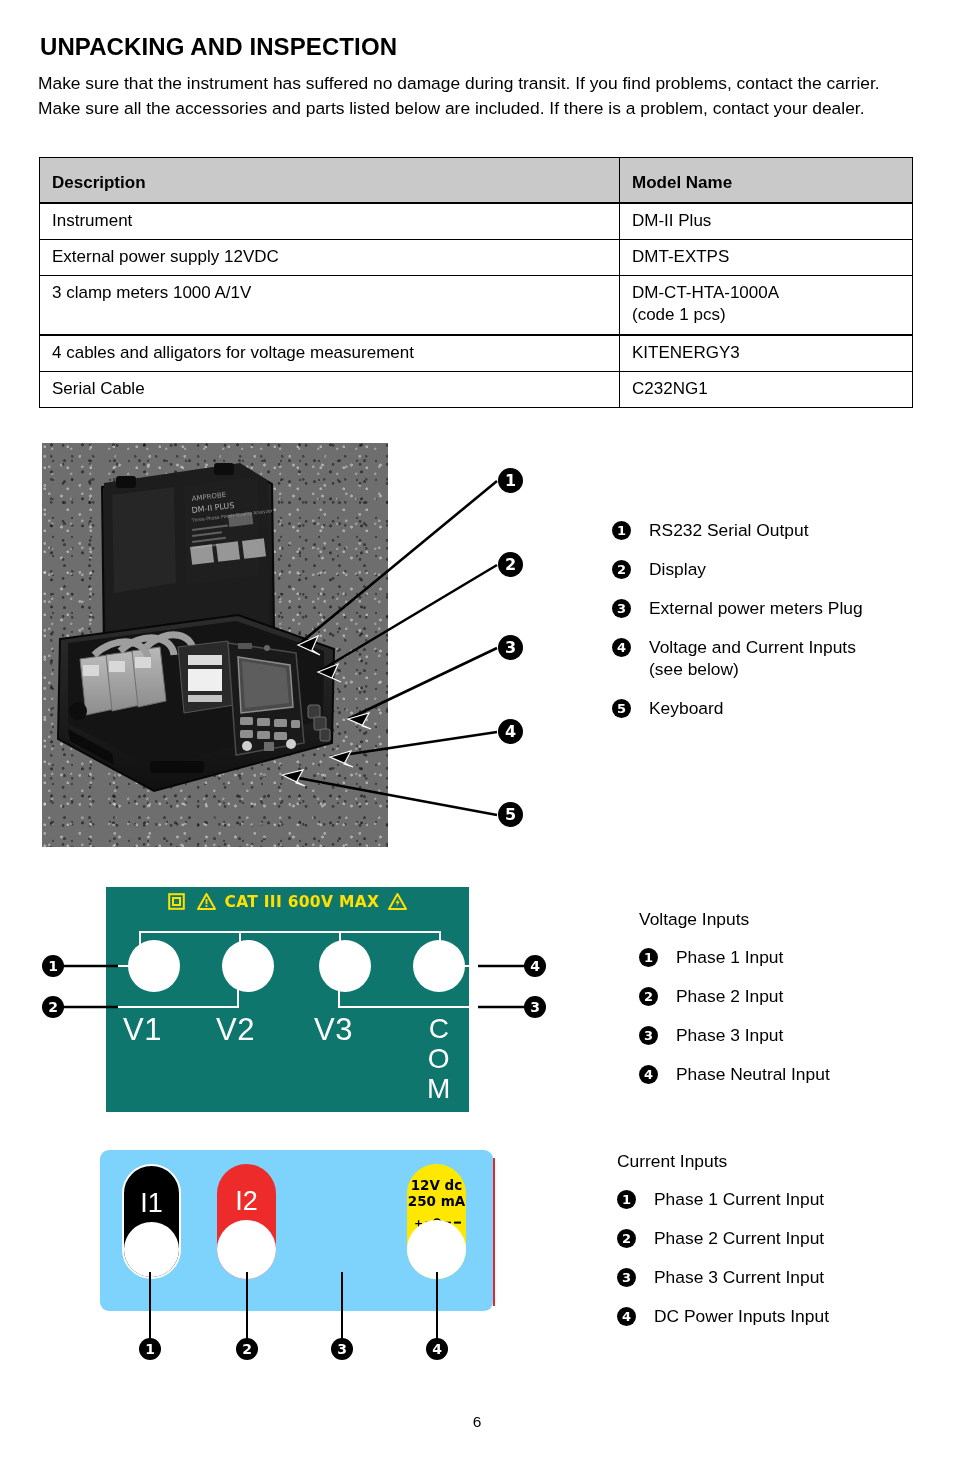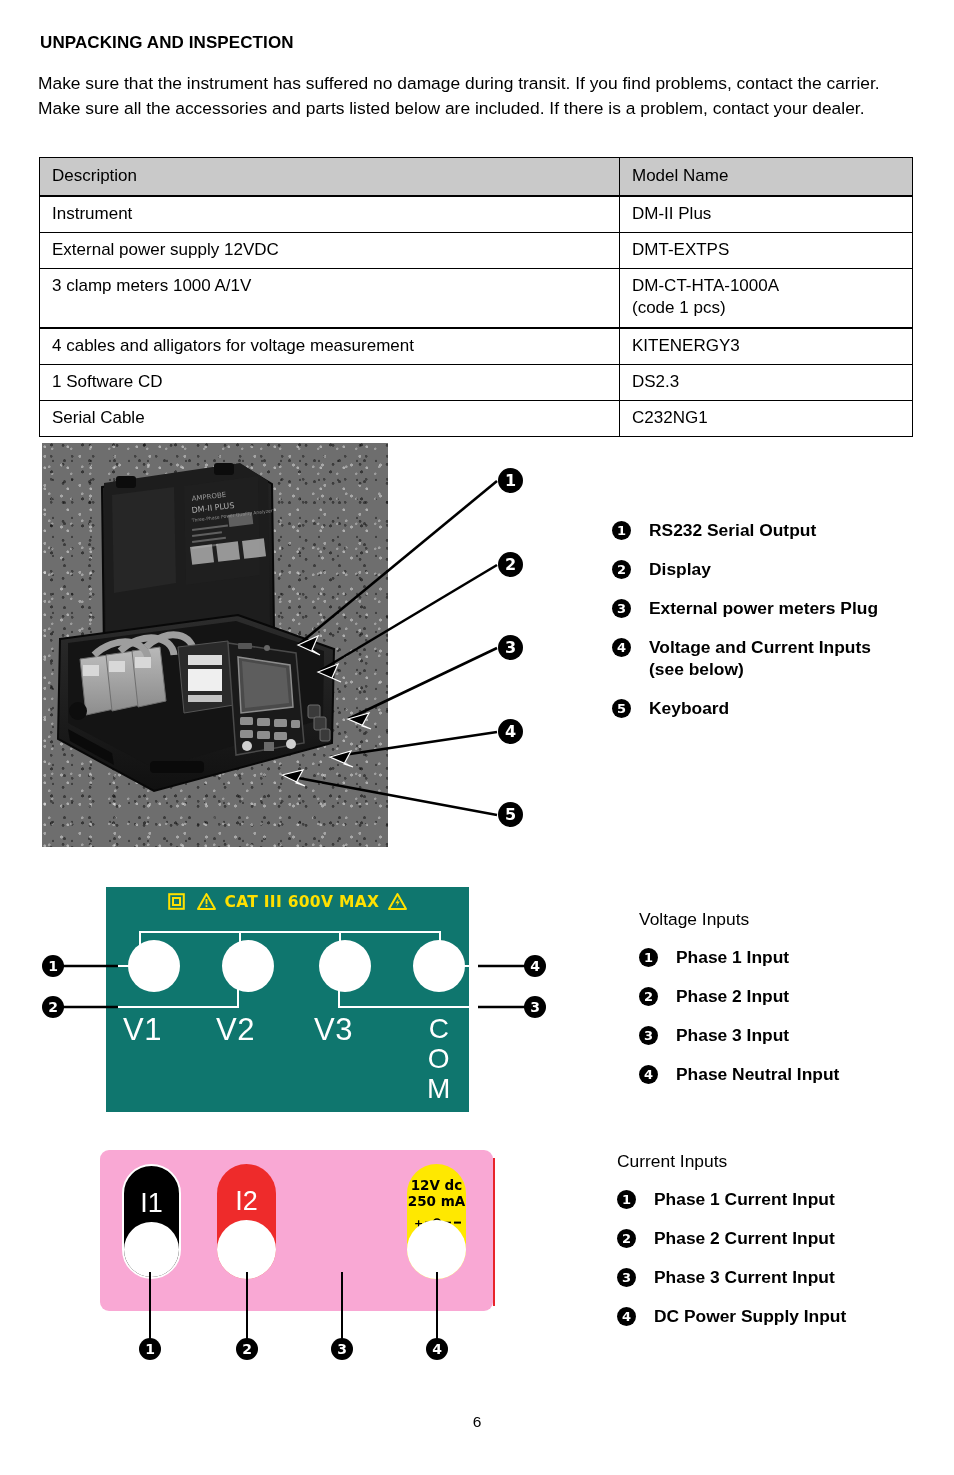--- a/index.html
+++ b/index.html
@@ -29,7 +29,7 @@
     position: absolute;
     left: 40px;
     top: 33px;
-    font-size: 17px;
+    font-size: 24px;
     font-weight: bold;
     letter-spacing: 0.1px;
     white-space: nowrap;

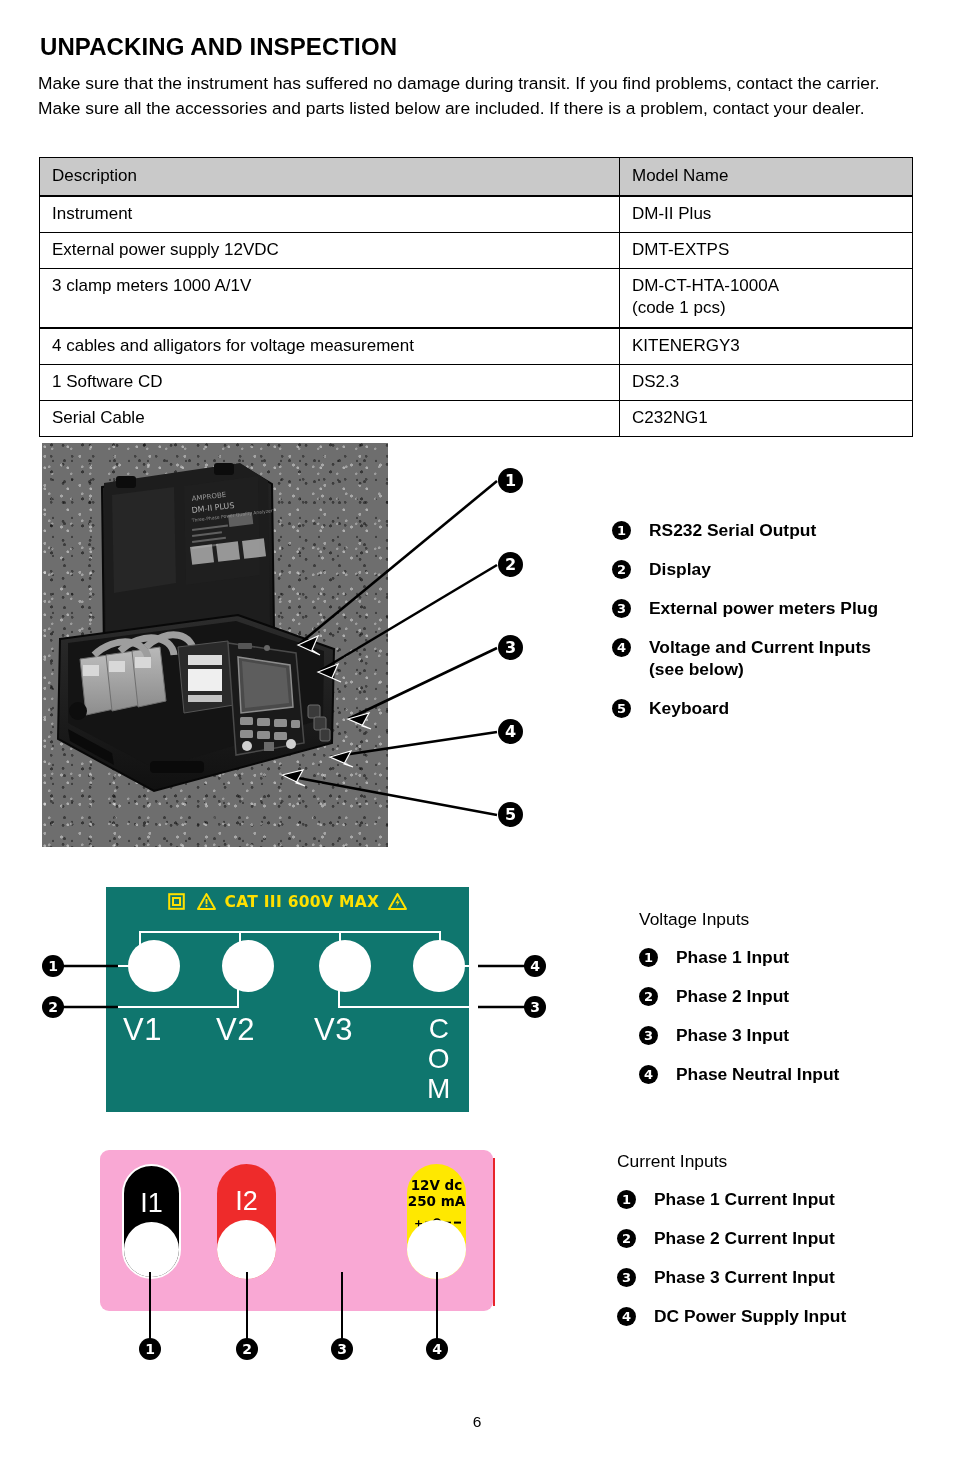--- a/index.html
+++ b/index.html
@@ -66,9 +66,9 @@
   }
   .parts-table thead th {
     background: #c9c9c9;
-    font-weight: normal;
+    font-weight: bold;
     border-bottom: 2.6px solid #000;
-    padding-top: 7px;
+    padding-top: 14px;
     padding-bottom: 8px;
   }
   .parts-table tr.tall td { padding-bottom: 8px; }

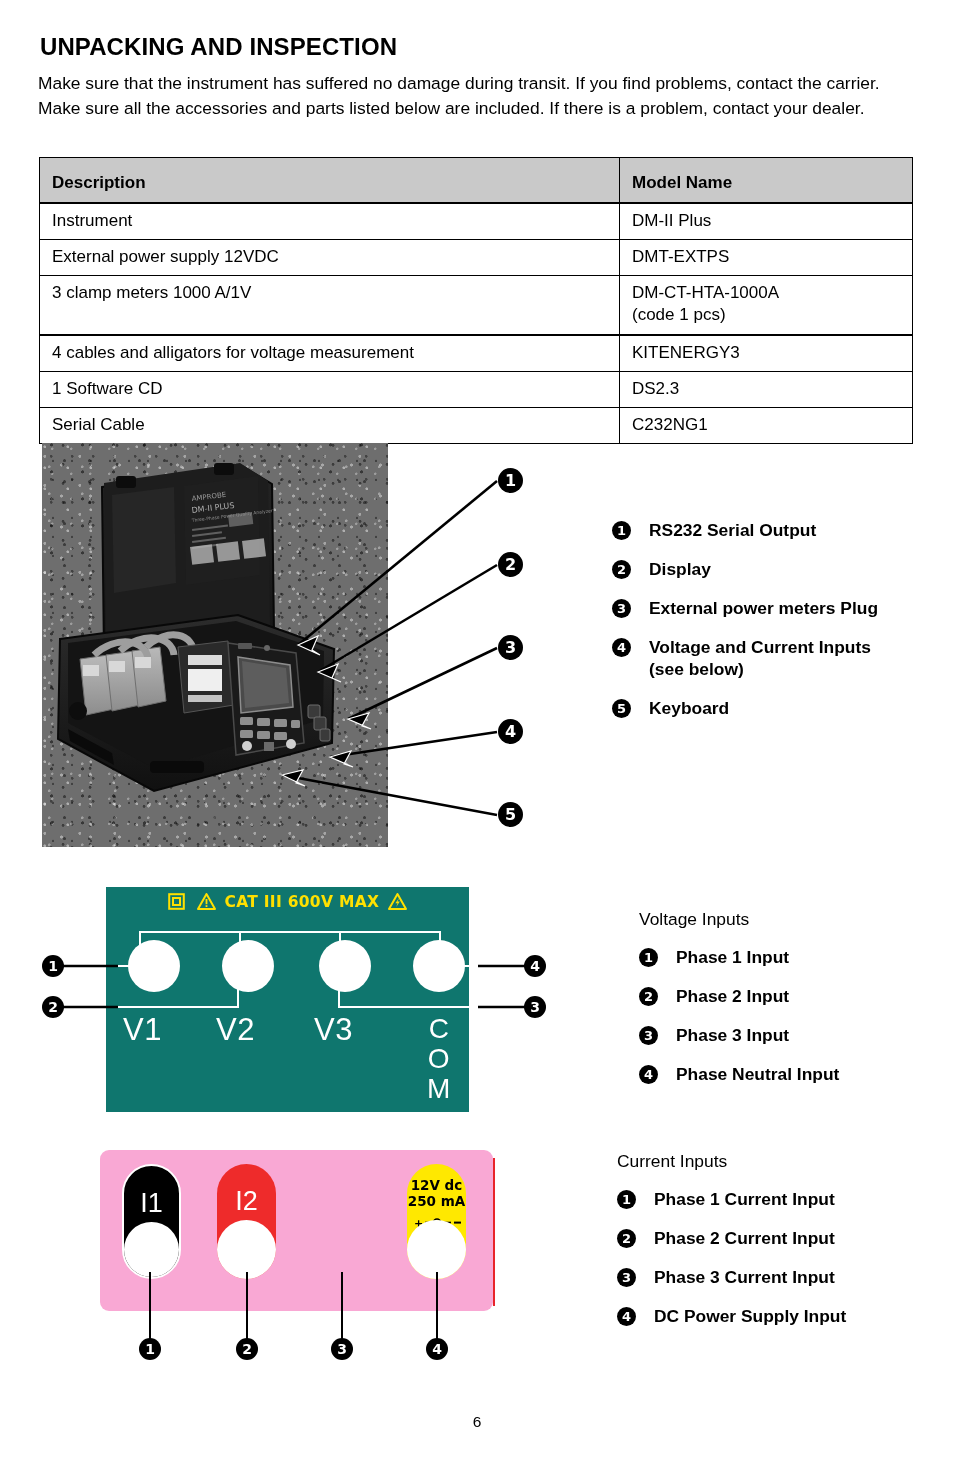--- a/index.html
+++ b/index.html
@@ -336,10 +336,6 @@
         <td>KITENERGY3</td>
       </tr>
       <tr>
-        <td>1 Software CD</td>
-        <td>DS2.3</td>
-      </tr>
-      <tr>
         <td>Serial Cable</td>
         <td>C232NG1</td>
       </tr>

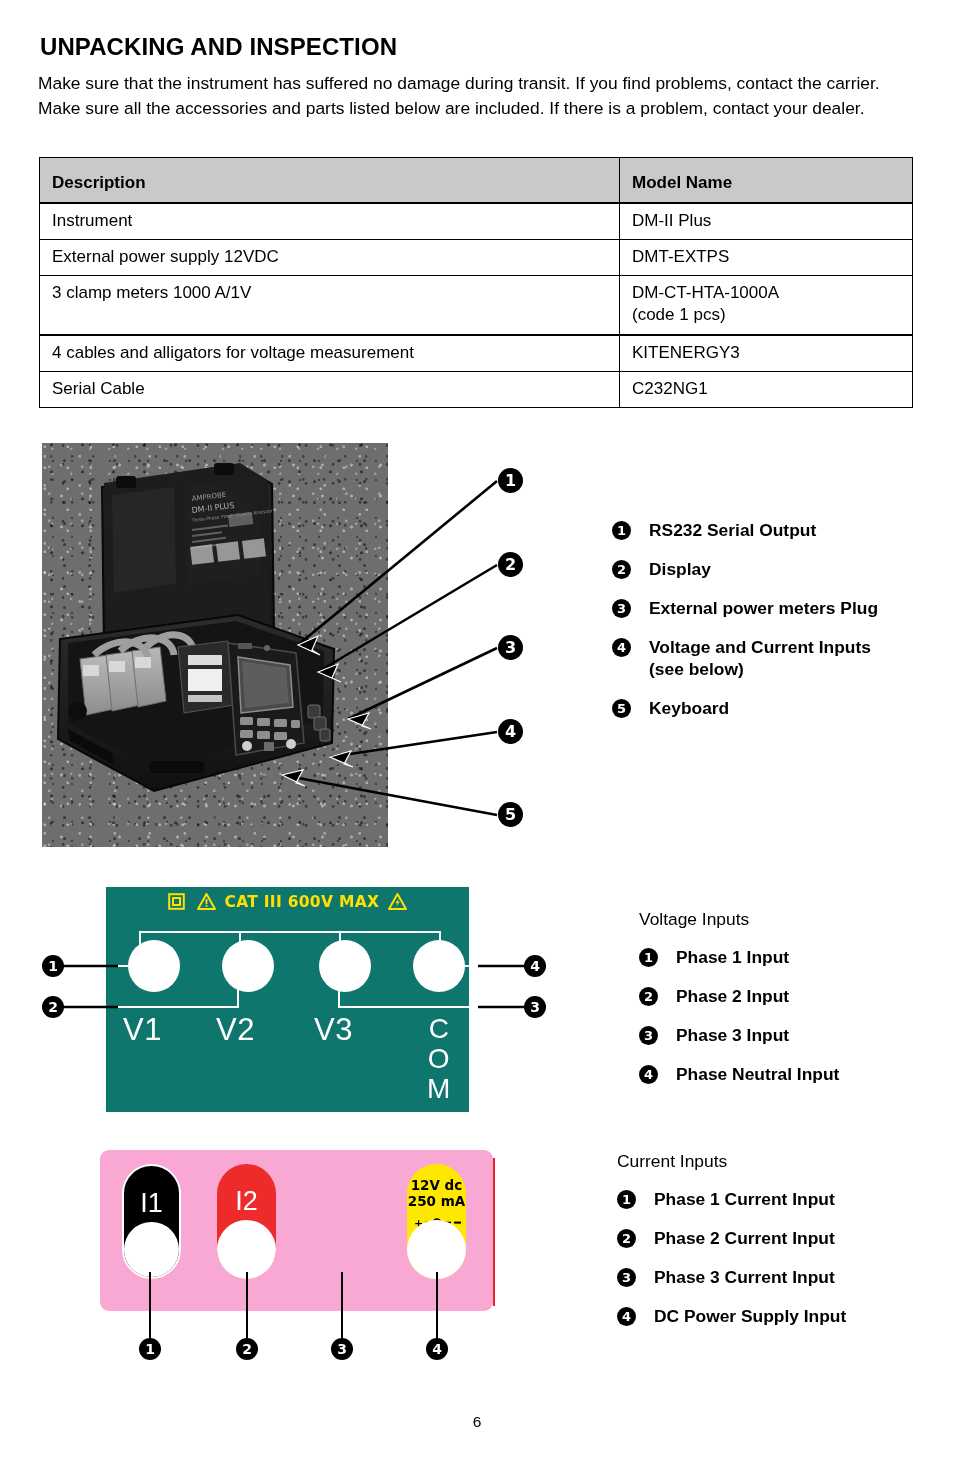--- a/index.html
+++ b/index.html
@@ -161,7 +161,6 @@
   }
   .legend .row .text {
     margin-left: 18px;
-    font-weight: bold;
   }
   .legend .row .text .cont { display: block; }
   .legend .heading {

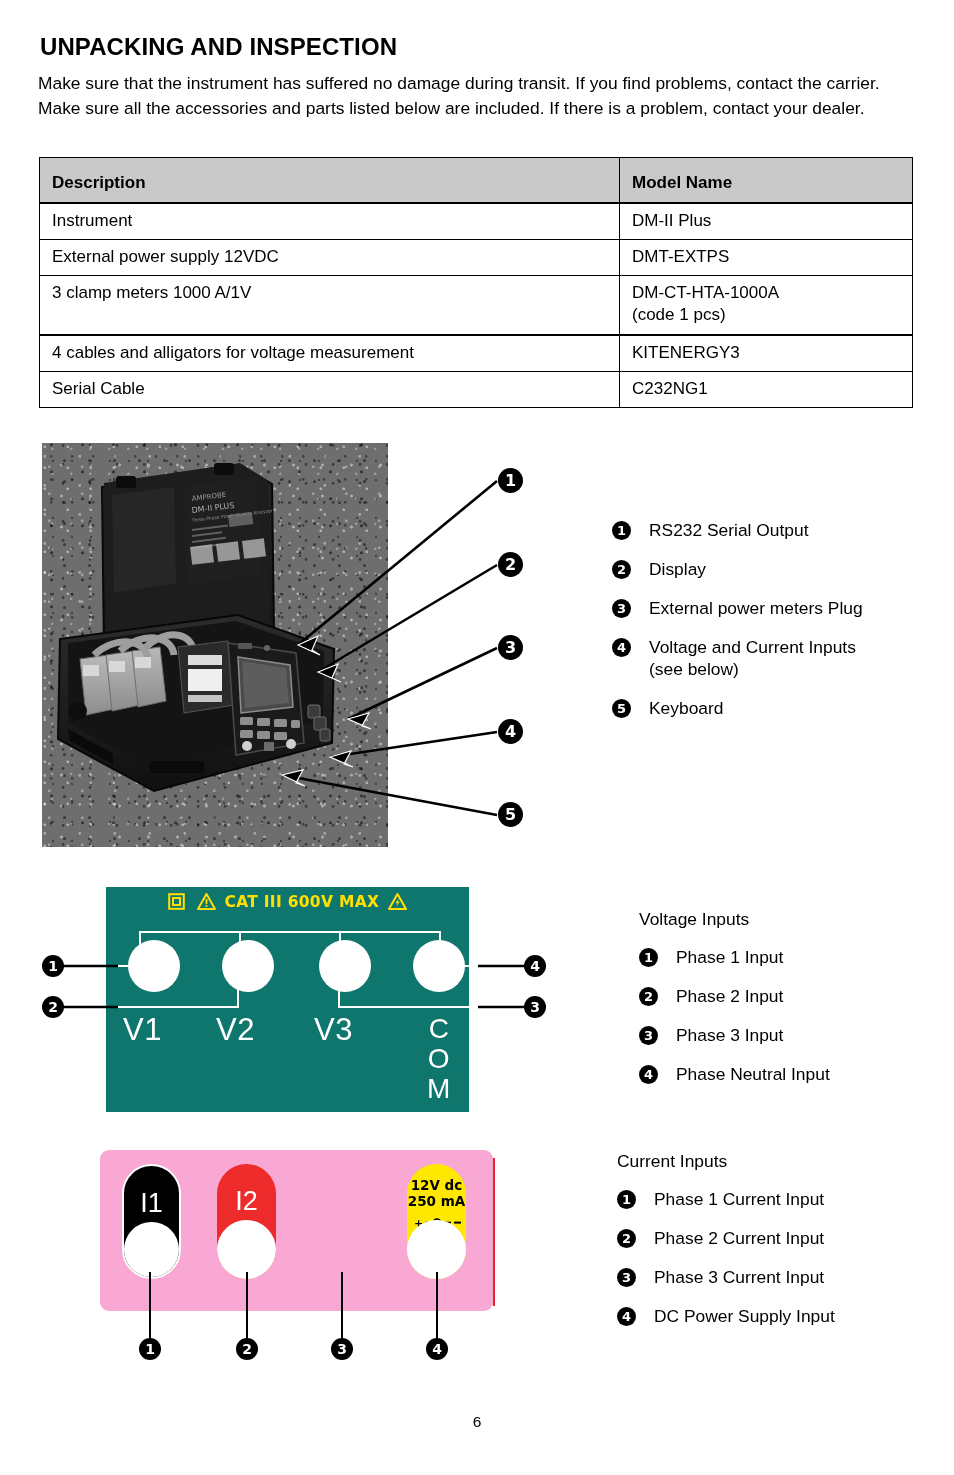--- a/index.html
+++ b/index.html
@@ -220,7 +220,7 @@
     top: 1150px;
     width: 393px;
     height: 161px;
-    background: #f9a8d4;
+    background: #7dd3fc;
     border-radius: 9px;
   }
   .cpanel .redline {

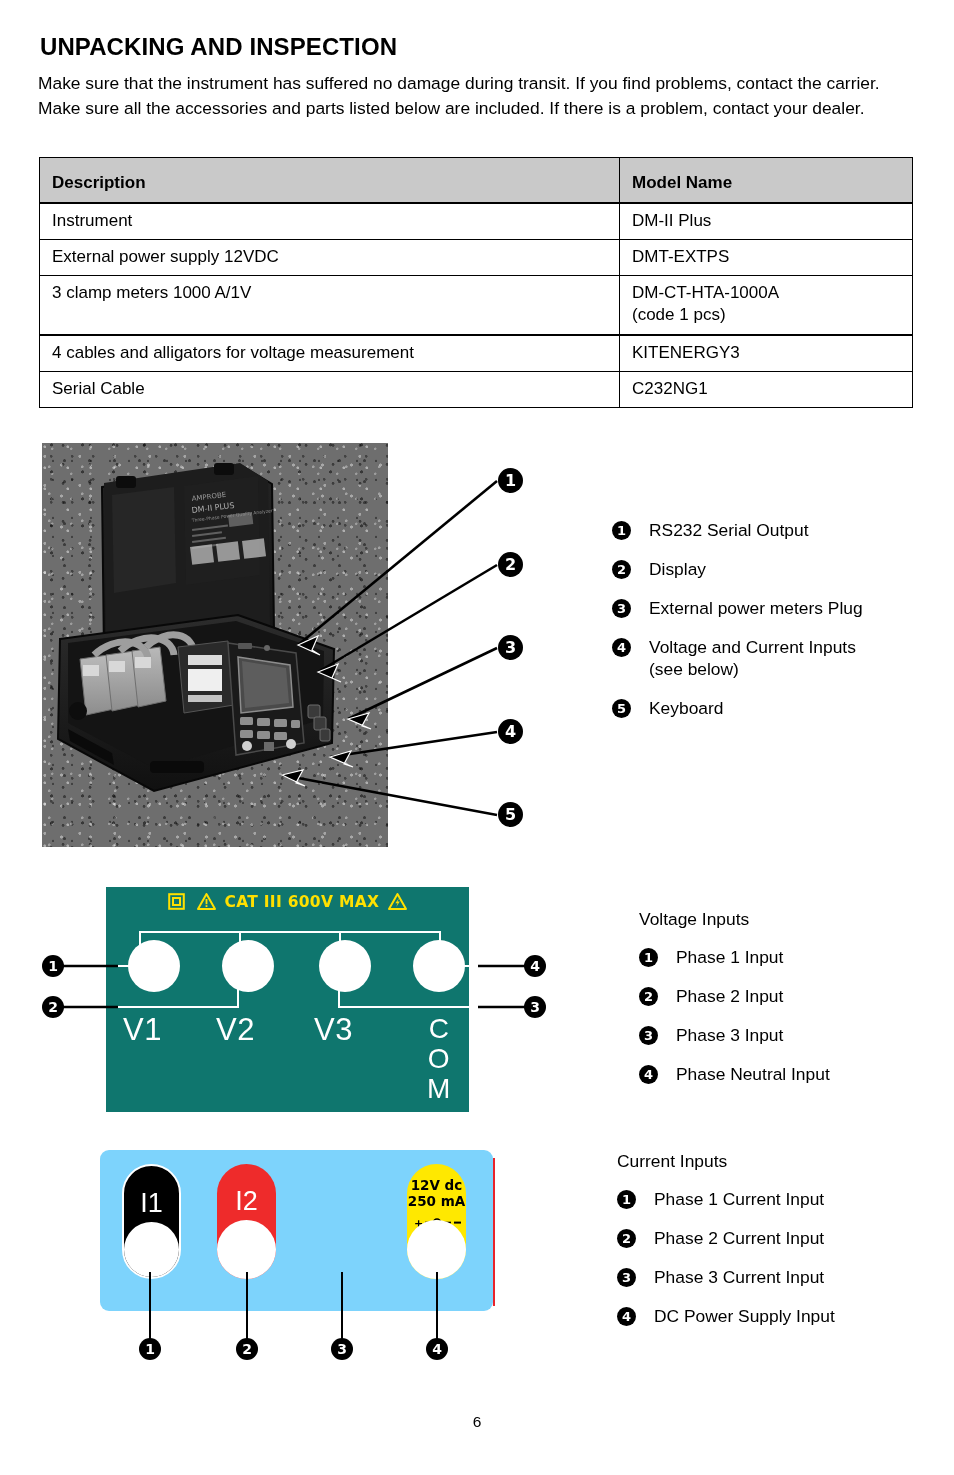--- a/index.html
+++ b/index.html
@@ -641,7 +641,7 @@
     </div>
     <div class="row">
       <span class="marker">4</span>
-      <span class="text">DC Power Supply Input</span>
+      <span class="text">DC Power Inputs Input</span>
     </div>
   </div>
 

